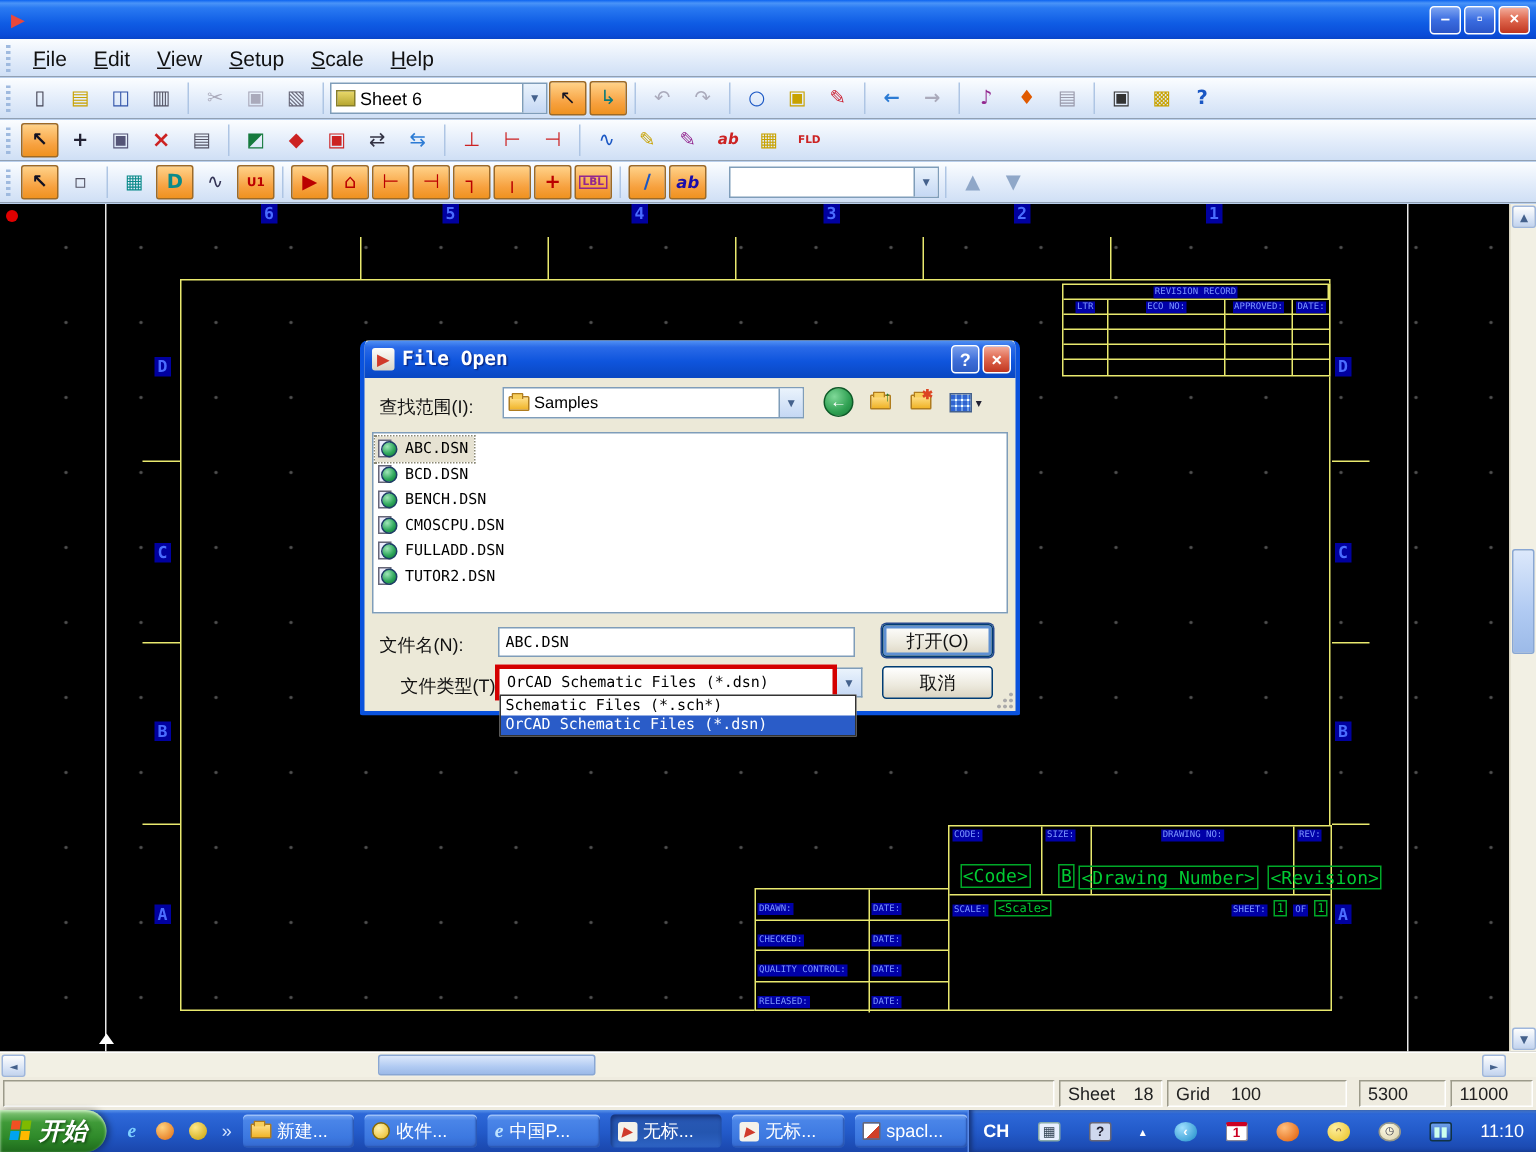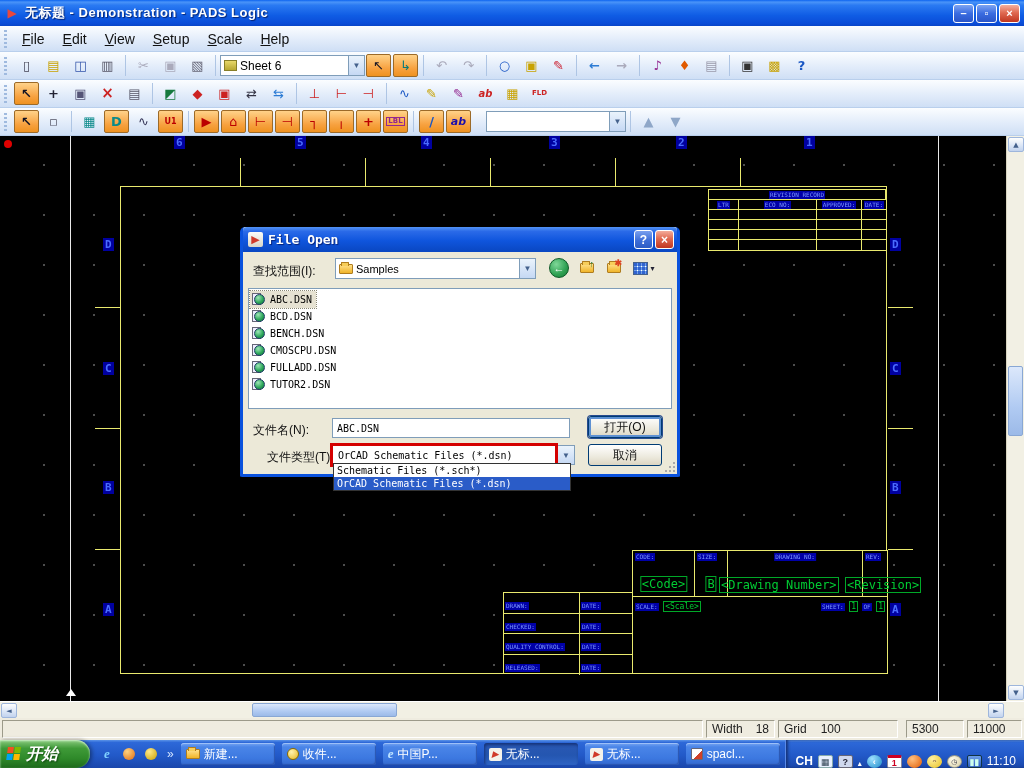--- a/index.html
+++ b/index.html
@@ -146,7 +146,6 @@
 
   <div id="titlebar">
     <span class="appico">▶</span>
-    <span class="ttl">无标题 - Demonstration - PADS Logic</span>
     <span class="winbtns">
       <span class="wbtn">–</span>
       <span class="wbtn">▫</span>

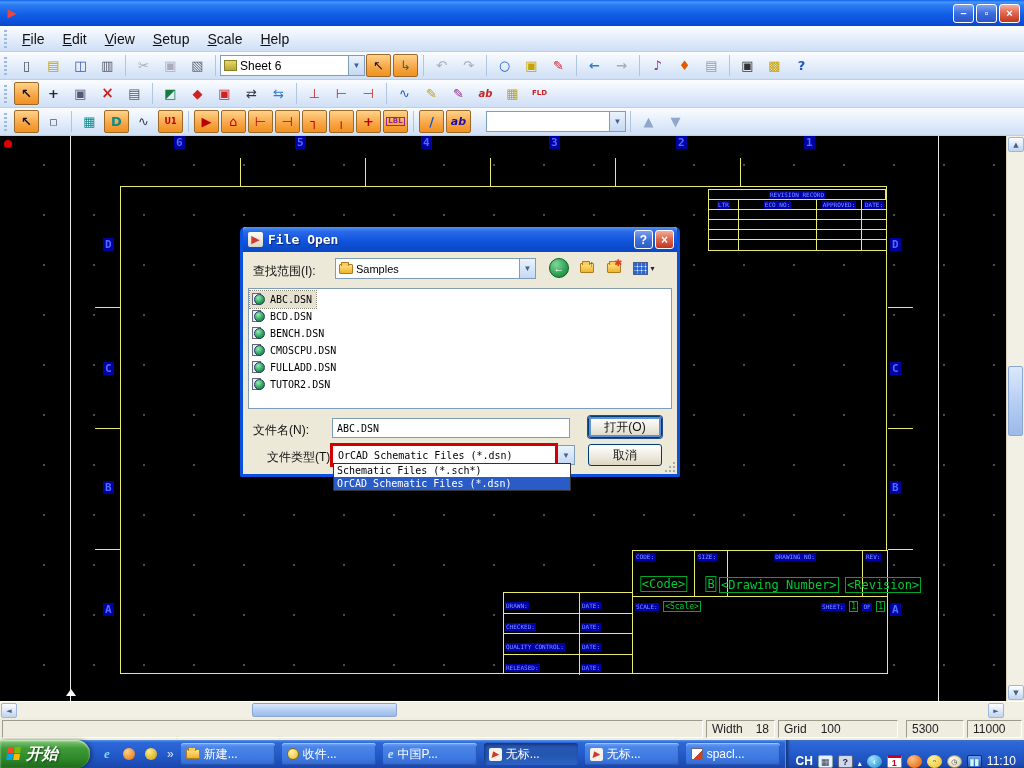--- a/index.html
+++ b/index.html
@@ -506,7 +506,7 @@
   <div id="statusbar">
     <span class="panel" style="width:701px"></span>
     <span class="panel" style="width:69px">
-      <span>Width</span>
+      <span>Sheet</span>
       <span style="margin-left:auto">18</span>
     </span>
     <span class="panel" style="width:120px">

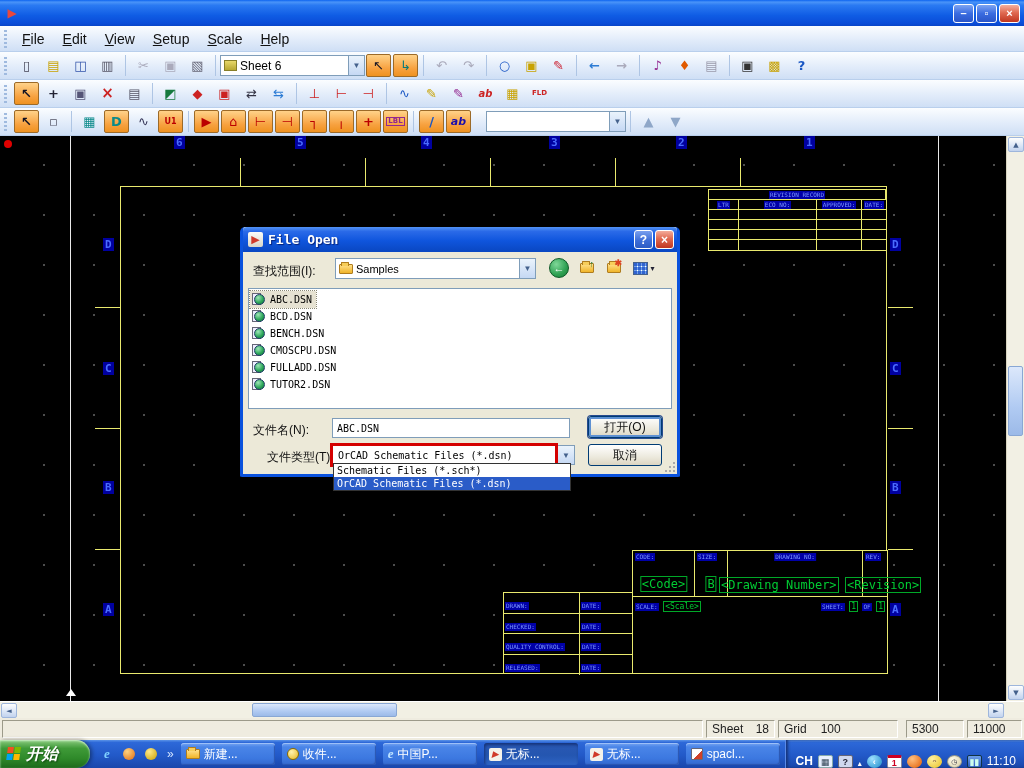--- a/index.html
+++ b/index.html
@@ -99,7 +99,7 @@
 .taskbtn .lbl{white-space:nowrap;overflow:hidden;text-overflow:ellipsis}
 .minifolder{width:14px;height:10px;background:linear-gradient(#ffe08a,#f0b429);border:1px solid #b07d1e;border-radius:1px;position:relative;flex:none}
 .minifolder::before{content:"";position:absolute;top:-3px;left:1px;width:6px;height:3px;background:#f7ce5b;border:1px solid #b07d1e;border-bottom:none;border-radius:1px 1px 0 0}
-#tray{margin-left:auto;height:100%;display:flex;align-items:flex-end;gap:5px;padding:0 8px 0 10px;border-left:1px solid #5a8ae8;box-shadow:inset 2px 0 3px #16347a;color:#fff;font-size:12px}
+#tray{margin-left:auto;height:100%;display:flex;align-items:center;gap:19px;padding:0 8px 0 10px;border-left:1px solid #5a8ae8;box-shadow:inset 2px 0 3px #16347a;color:#fff;font-size:12px}
 .tico{width:15px;height:13px;display:flex;align-items:center;justify-content:center;font-size:9px;border-radius:2px}
 
 

